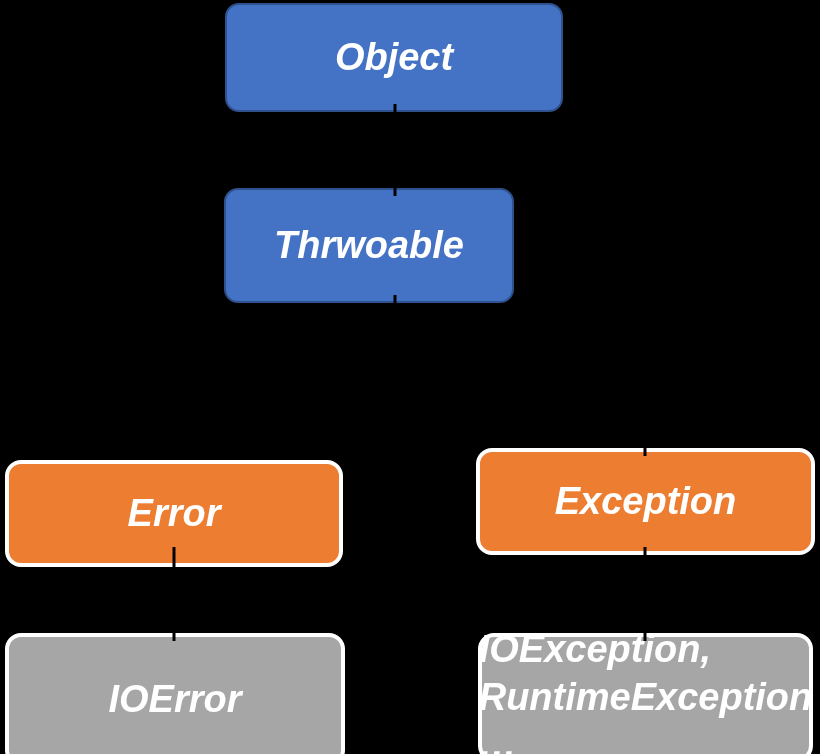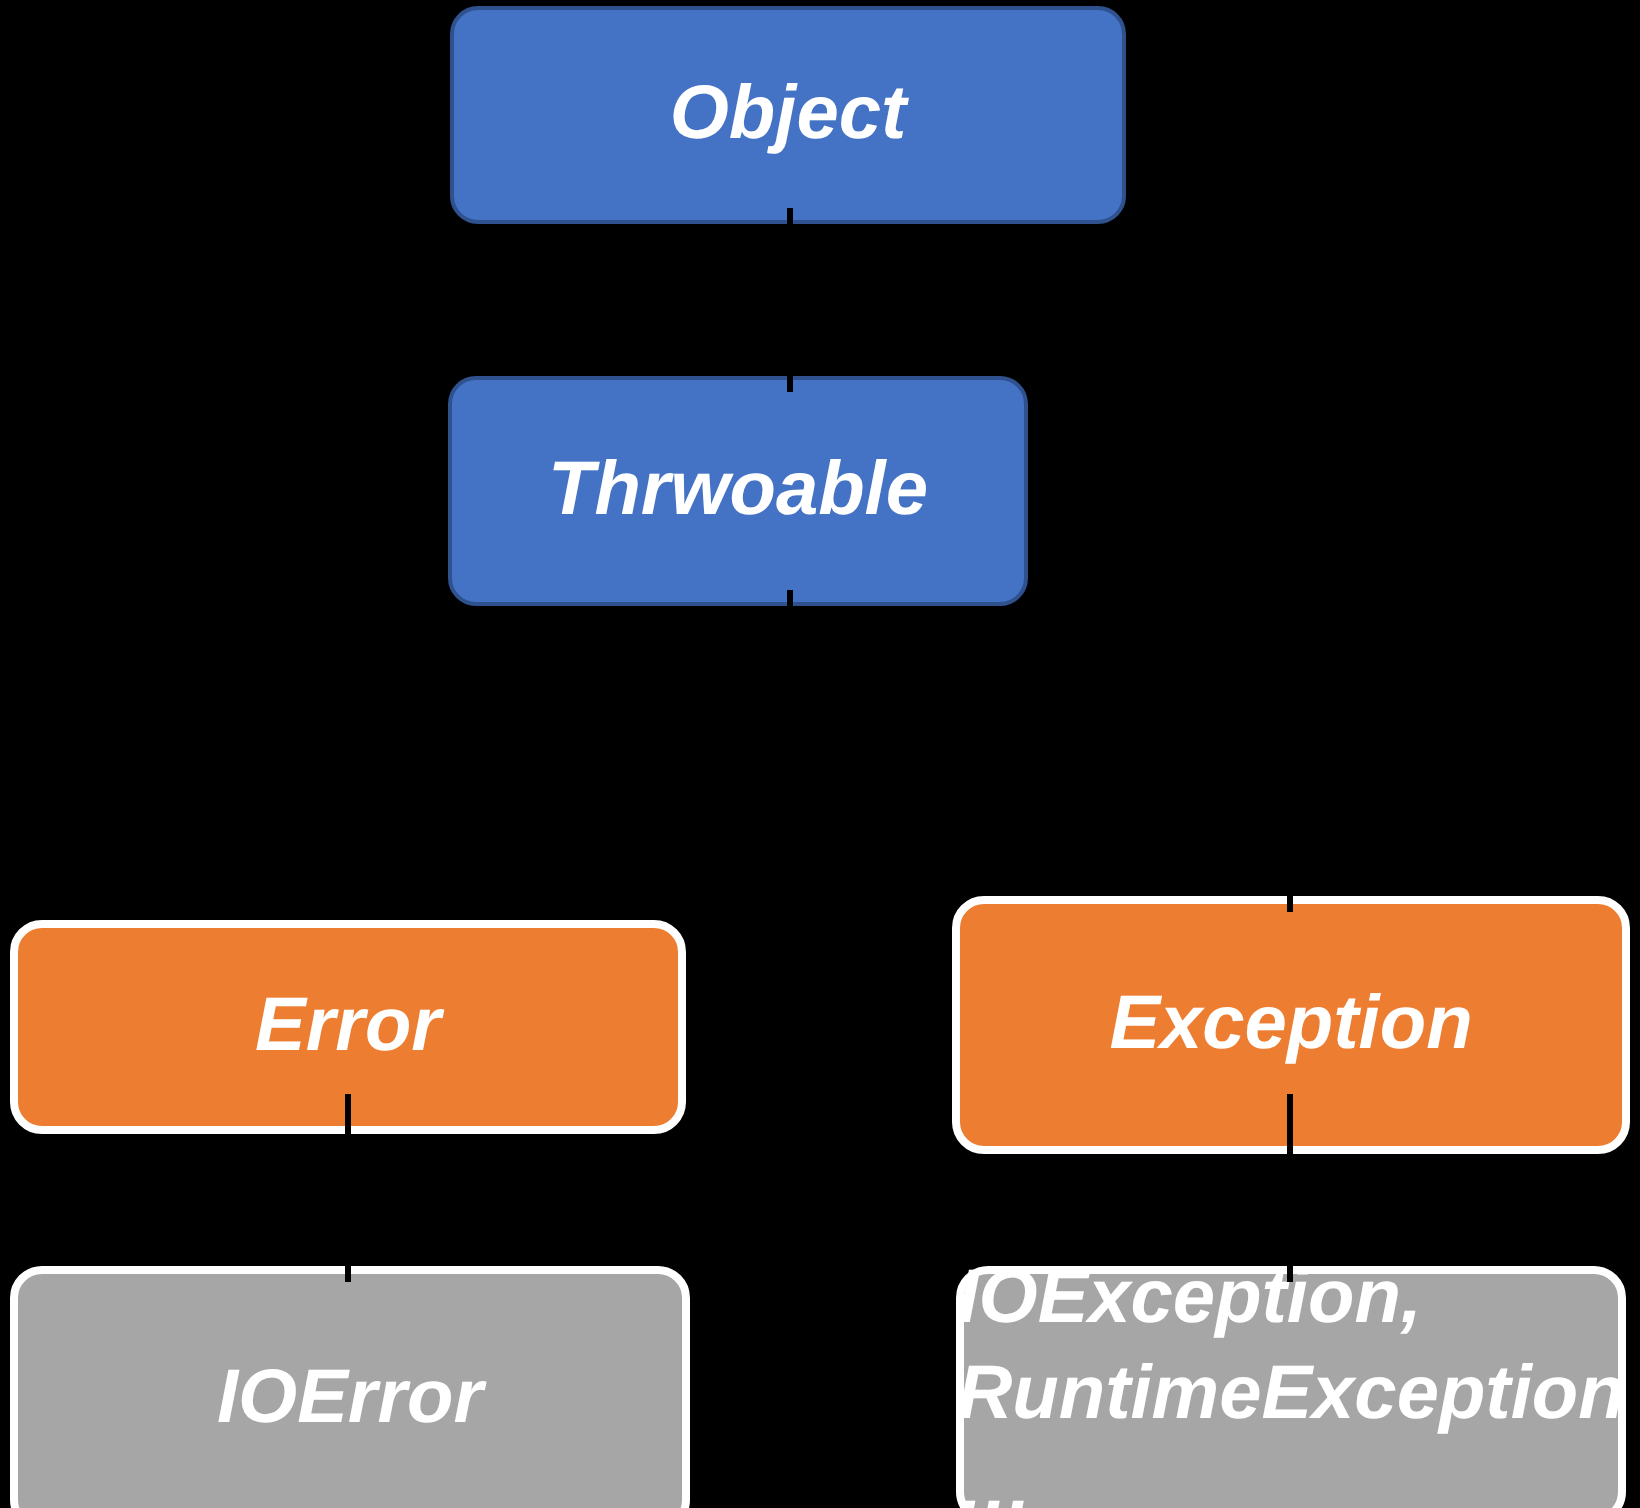--- a/index.html
+++ b/index.html
@@ -50,7 +50,7 @@
   .n-object      { left: 225px; top: 3px;   width: 338px; height: 109px; }
   .n-throwable   { left: 224px; top: 188px; width: 290px; height: 115px; }
   .n-error       { left: 5px;   top: 448px; width: 338px; height: 107px; margin-top: 12px; }
-  .n-exception   { left: 476px; top: 448px; width: 339px; height: 129px; }
+  .n-exception   { left: 476px; top: 448px; width: 339px; height: 107px; }
   .n-ioerror     { left: 5px;   top: 633px; width: 340px; height: 133px; }
   .n-ioexception { left: 478px; top: 633px; width: 335px; height: 129px; }
   .connectors {

